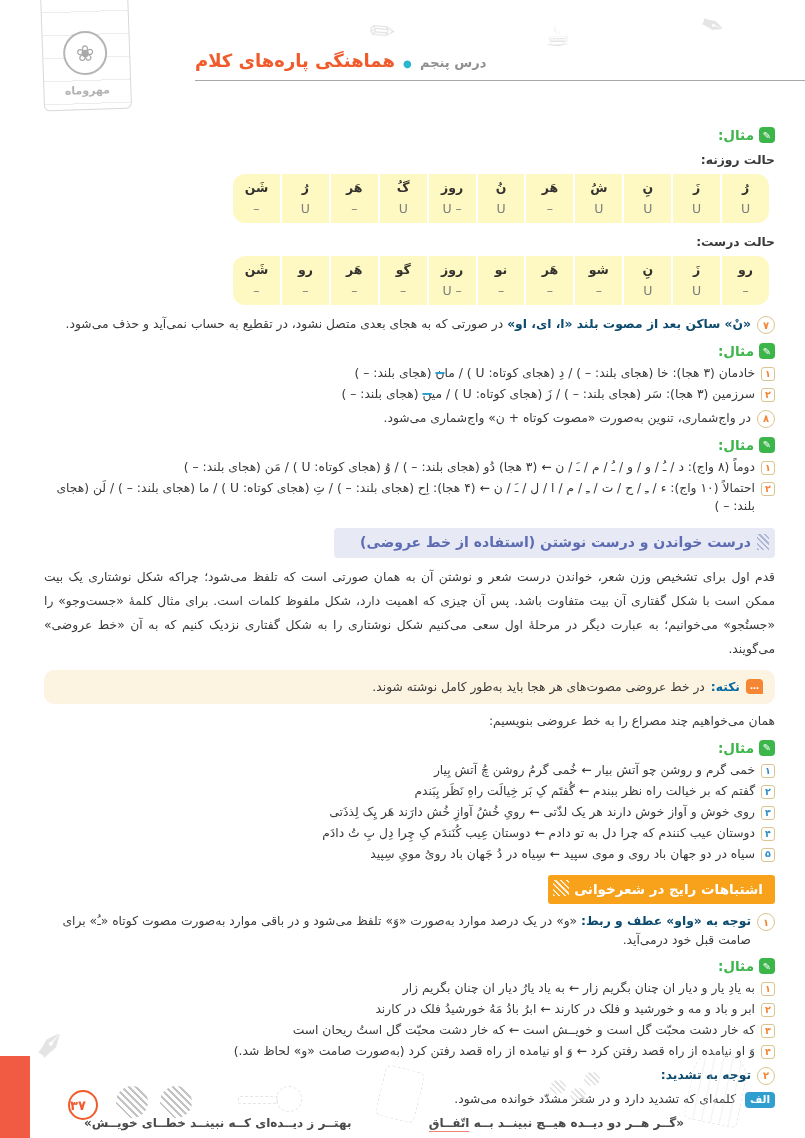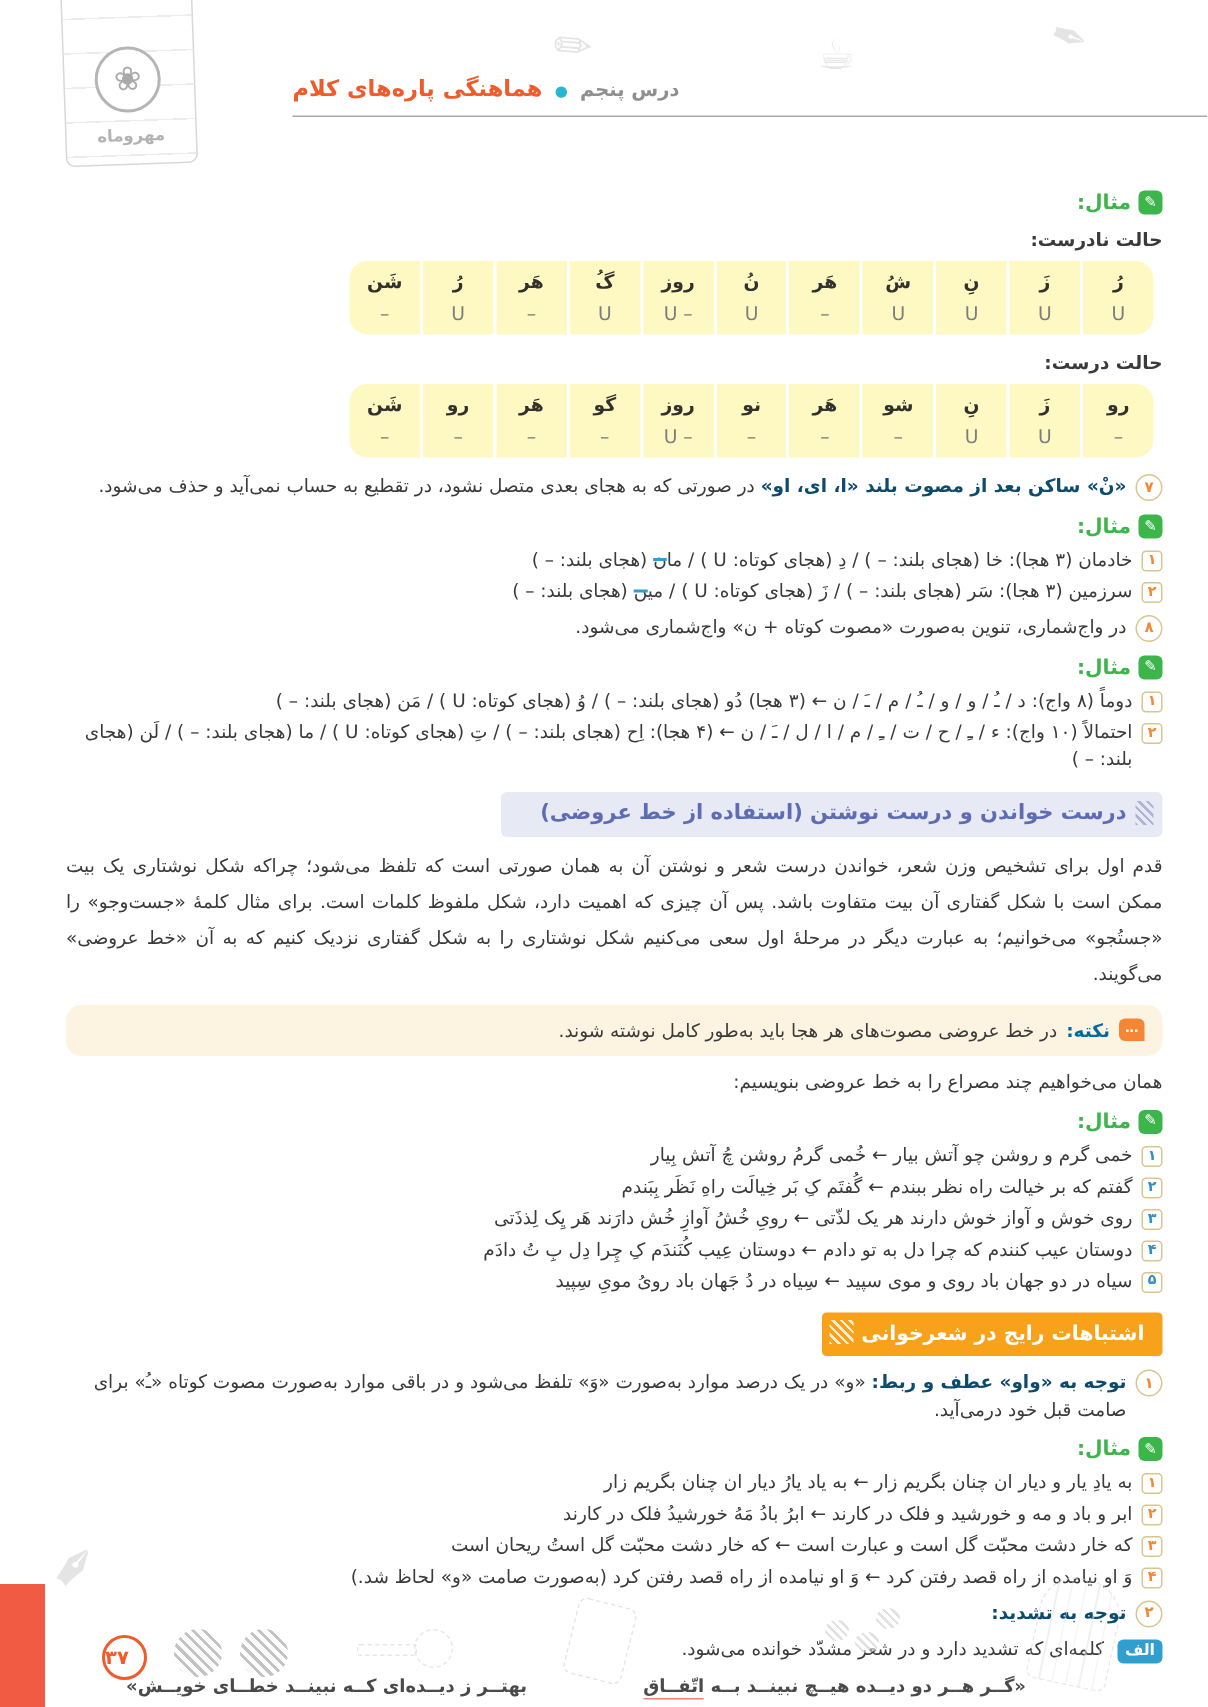--- a/index.html
+++ b/index.html
@@ -21,7 +21,7 @@
     padding-bottom:9px; text-align:left; font-size:13px; }
   .header .lesson { color:#8f8f8f; font-weight:bold; }
   .header .dot { color:#2ab6cf; font-size:10px; margin:0 4px; }
-  .header .title { color:#f15b2b; font-weight:bold; font-size:15px; }
+  .header .title { color:#f15b2b; font-weight:bold; font-size:18px; }
   
   .doodle { position:absolute; color:#dcdcdc; opacity:.75; }
   .hcirc { position:absolute; width:32px; height:32px; border-radius:50%;

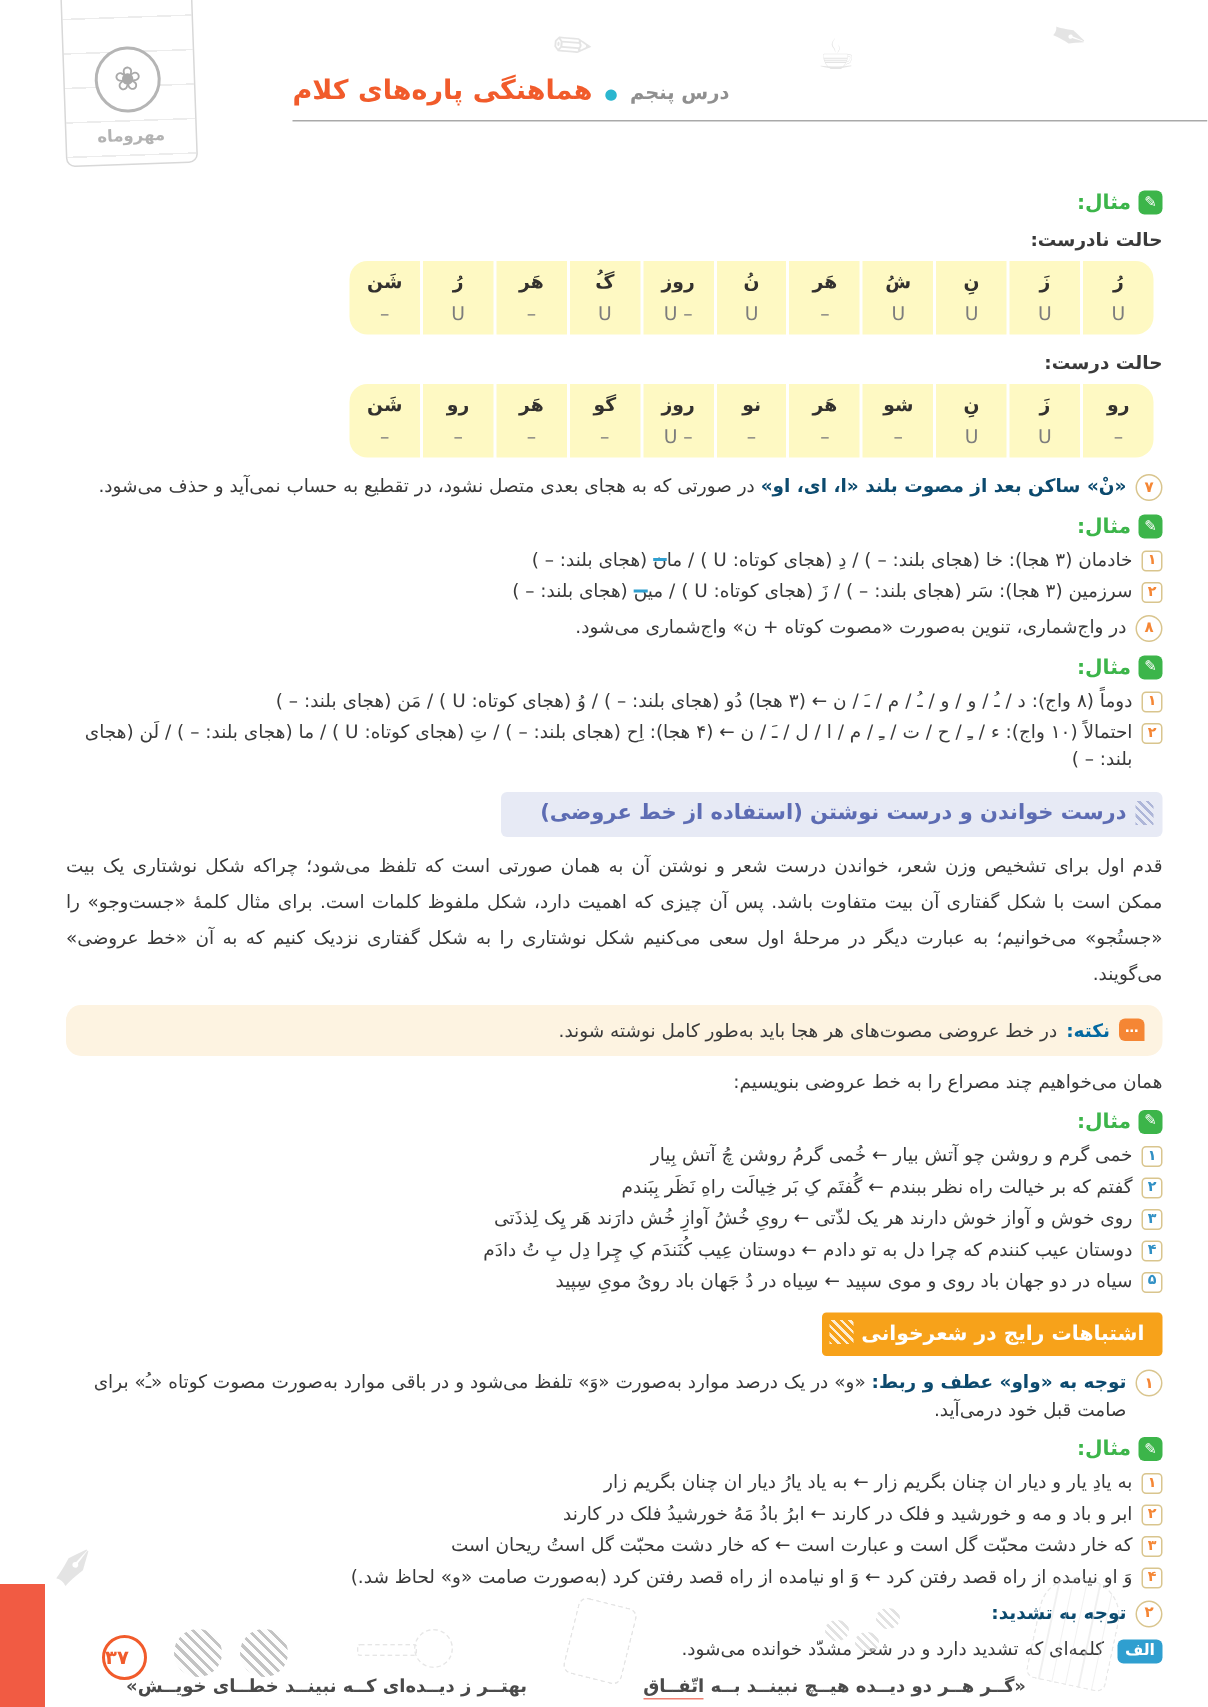--- a/index.html
+++ b/index.html
@@ -112,7 +112,7 @@
     <span class="ex-icon">✎</span>
     <span class="ex-label">مثال:</span>
   </div>
-  <div class="small-label">حالت نادرست:</div>
+  <div class="small-label">حالت روزنه:</div>
 
   <div class="syl-table">
     <div class="syl-cell">

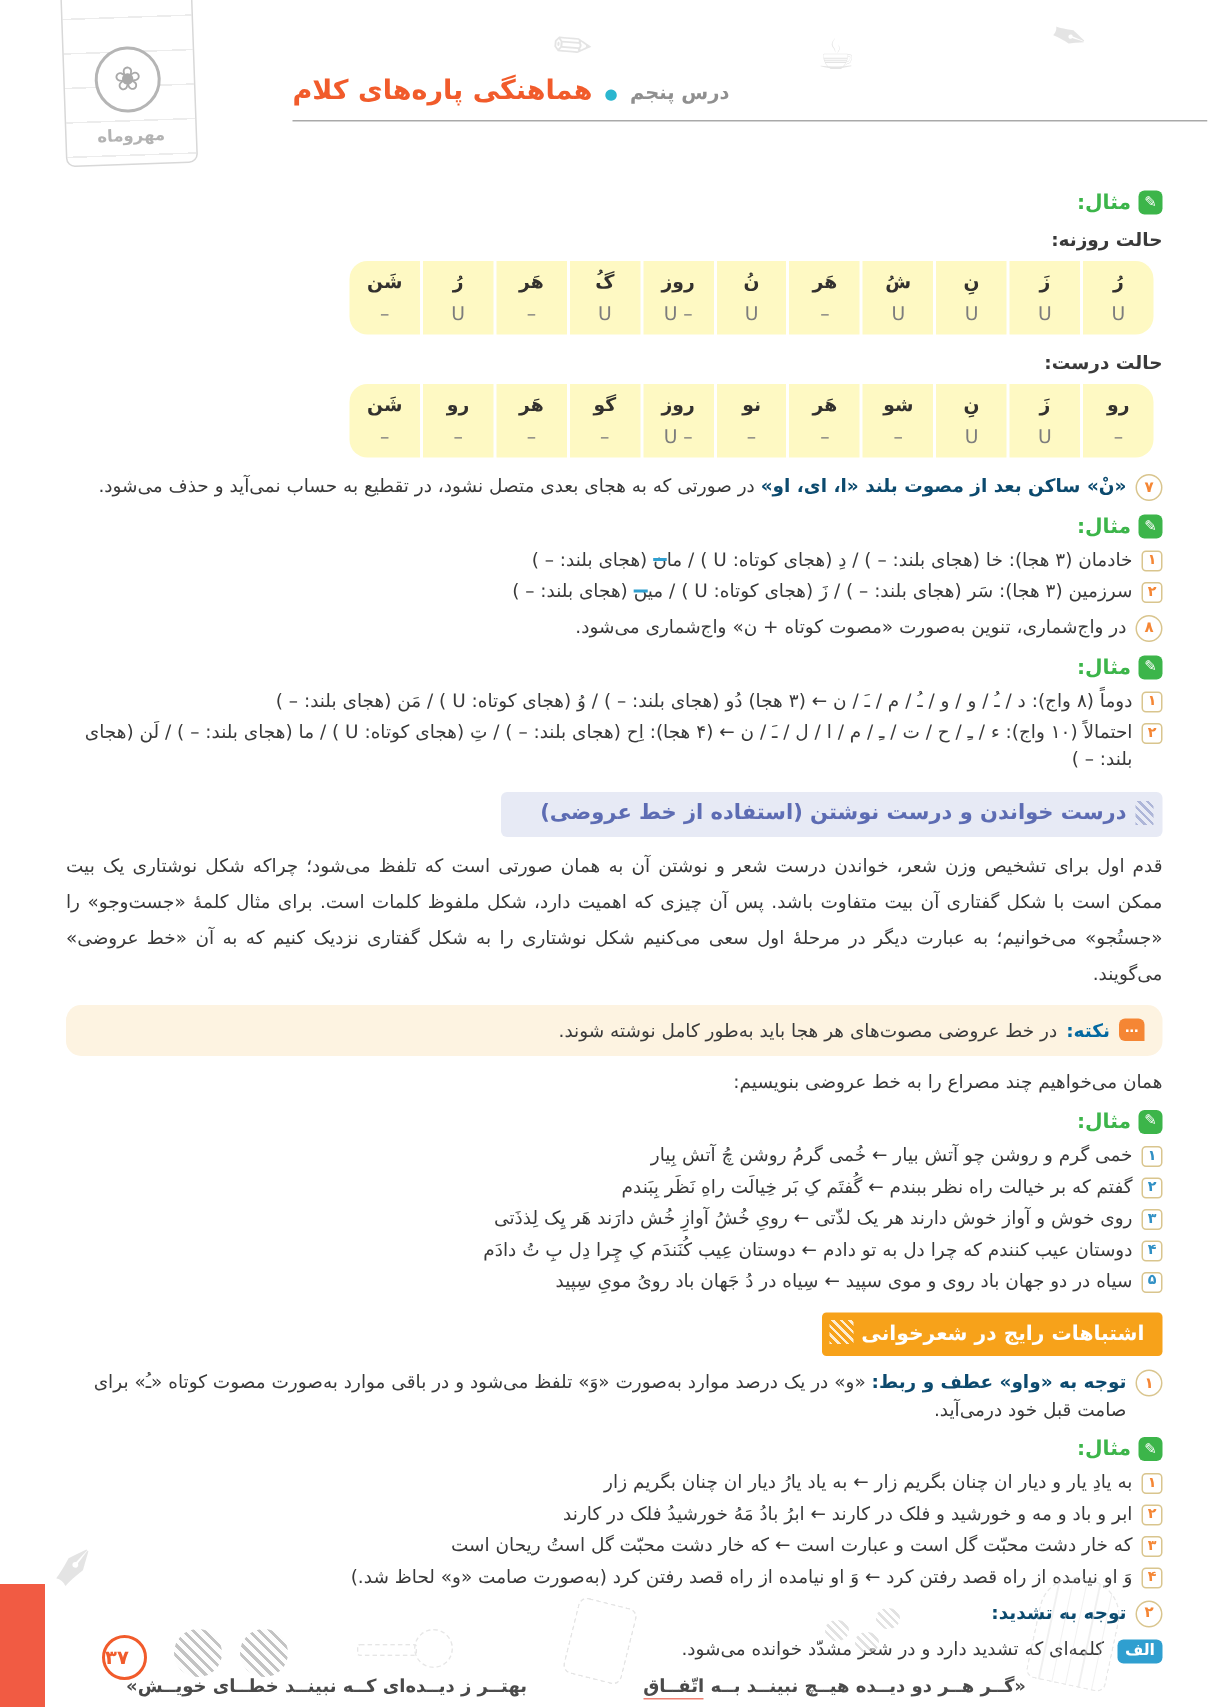--- a/index.html
+++ b/index.html
@@ -309,7 +309,7 @@
     </div>
   <div class="li">
       <span class="sq">۳</span>
-      <span class="li-text">که خار دشت محبّت گل است و عبارت است ← که خار دشت محبّت گل استُ ریحان است</span>
+      <span class="li-text">که خار دشت محبّت گل است و خویــش است ← که خار دشت محبّت گل استُ ریحان است</span>
     </div>
   <div class="li">
       <span class="sq">۴</span>

